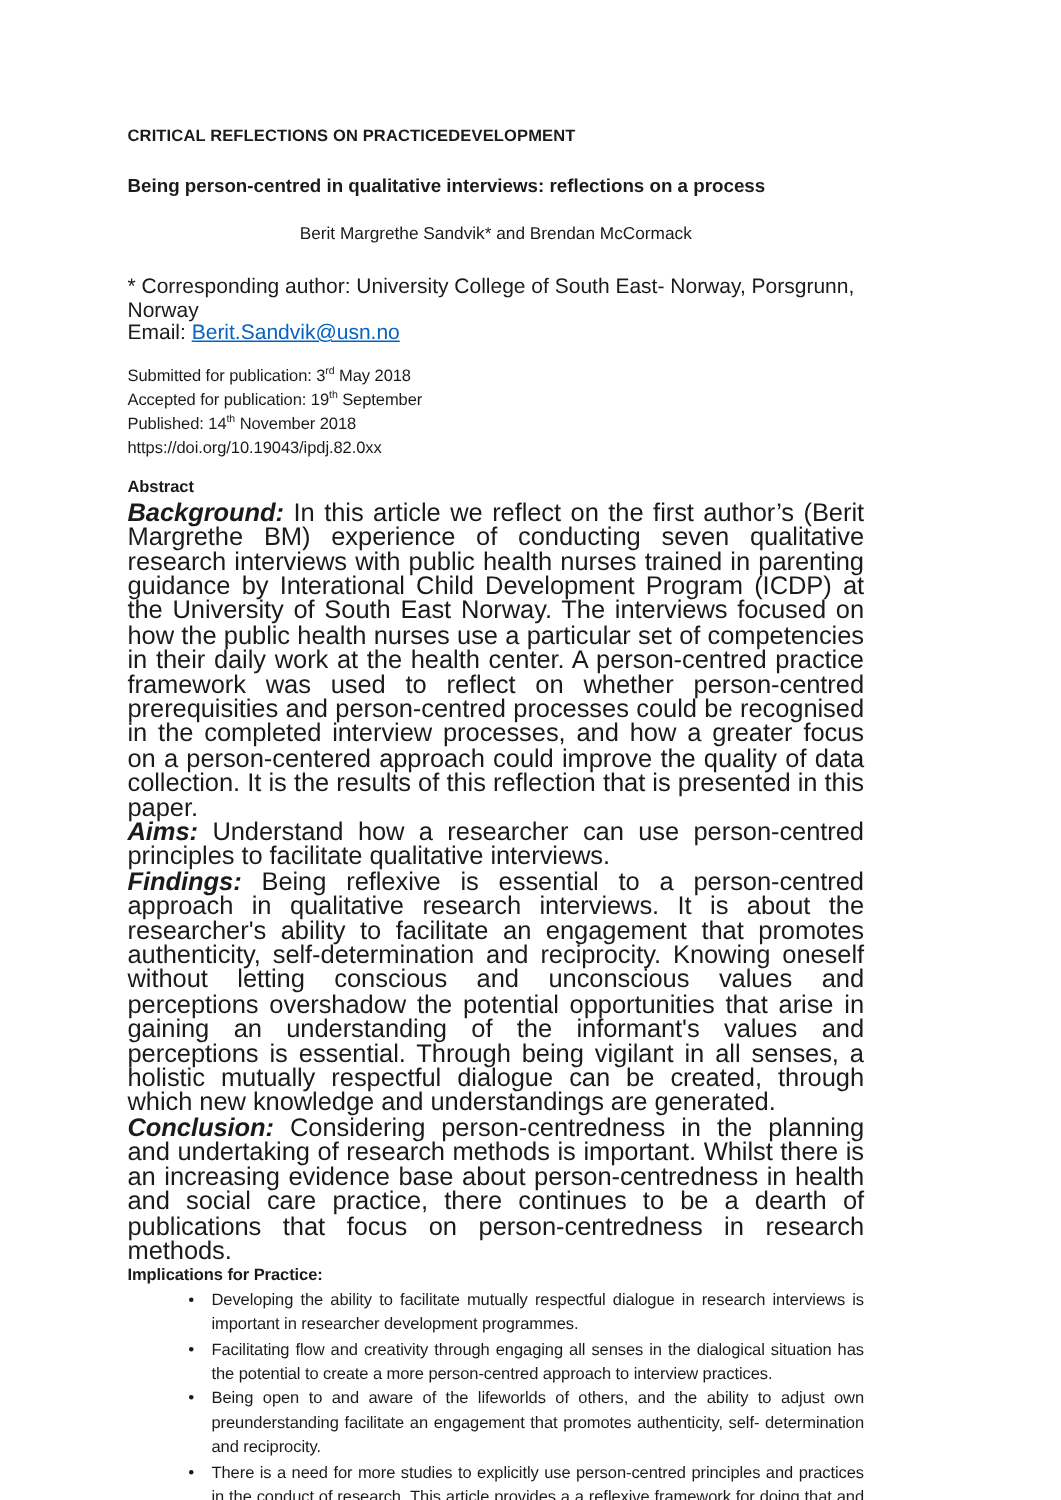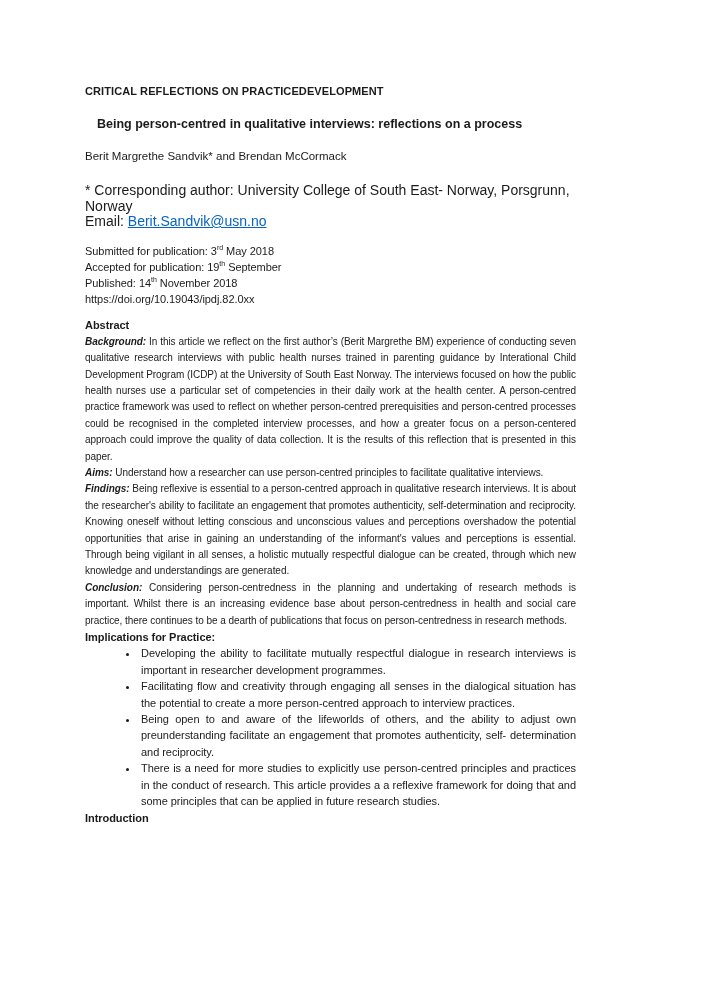--- a/index.html
+++ b/index.html
@@ -23,7 +23,7 @@
   }
   .title {
     font-size: 12.5px; font-weight: 700; line-height: 16px;
-    margin: 0 0 17px 12px;
+    margin: 0 0 17px 0;
   }
   .authors { font-size: 11.5px; line-height: 15px; margin-bottom: 19px; }
   .affil { margin-bottom: 13px; }

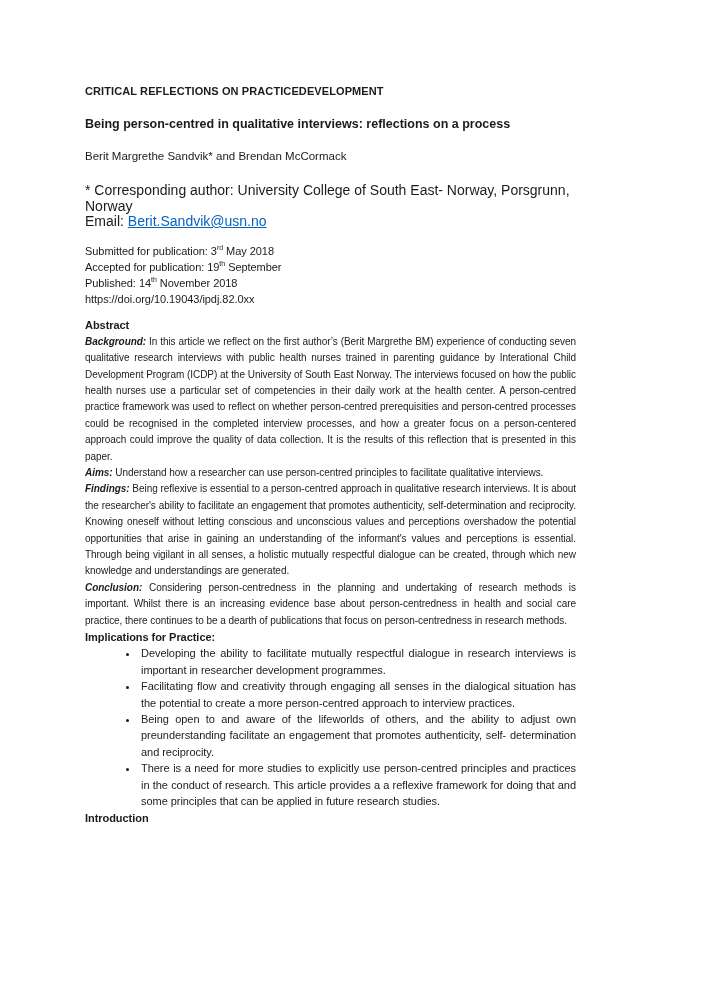--- a/index.html
+++ b/index.html
@@ -25,7 +25,7 @@
     font-size: 12.5px; font-weight: 700; line-height: 16px;
     margin: 0 0 17px 0;
   }
-  .authors { font-size: 11.5px; line-height: 15px; margin-bottom: 19px; }
+  .authors { font-size: 11.5px; line-height: 15px; margin-bottom: 19px; text-align: center; }
   .affil { margin-bottom: 13px; }
   .affil p { font-size: 14px; line-height: 15.5px; }
   .email-link { color: #0563C1; text-decoration: underline; cursor: pointer; }

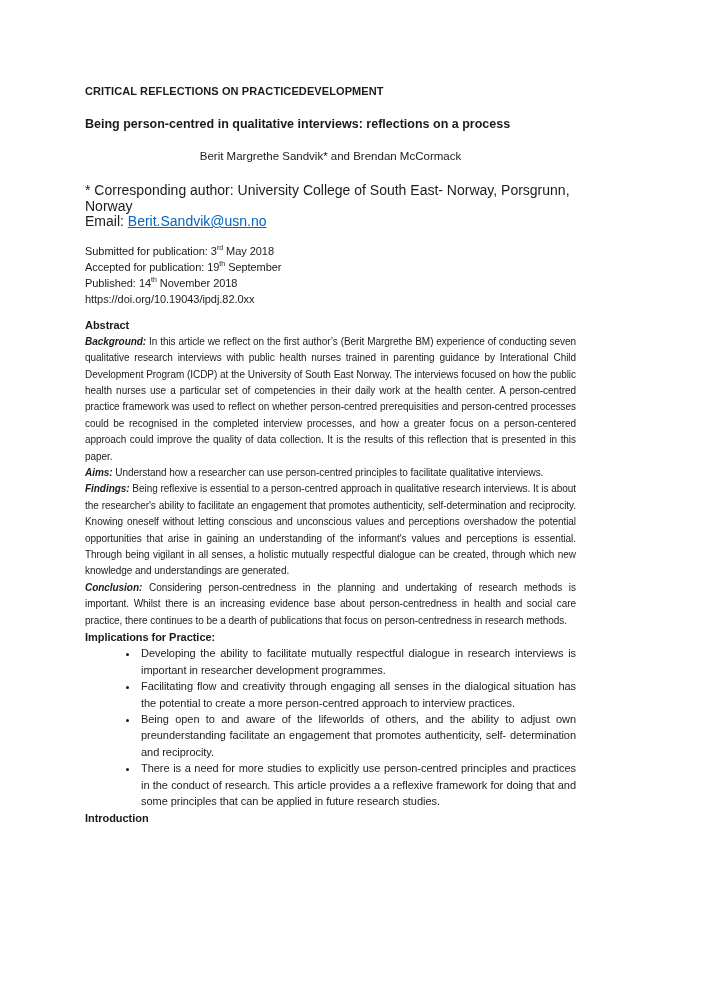--- a/index.html
+++ b/index.html
@@ -37,7 +37,7 @@
     letter-spacing: -0.05px;
   }
   .para {
-    font-size: 10px; line-height: 16.4px; letter-spacing: -0.05px;
+    font-size: 17px; line-height: 16.4px; letter-spacing: -0.05px;
     text-align: justify;
   }
   .lbl { font-weight: 700; font-style: italic; }

